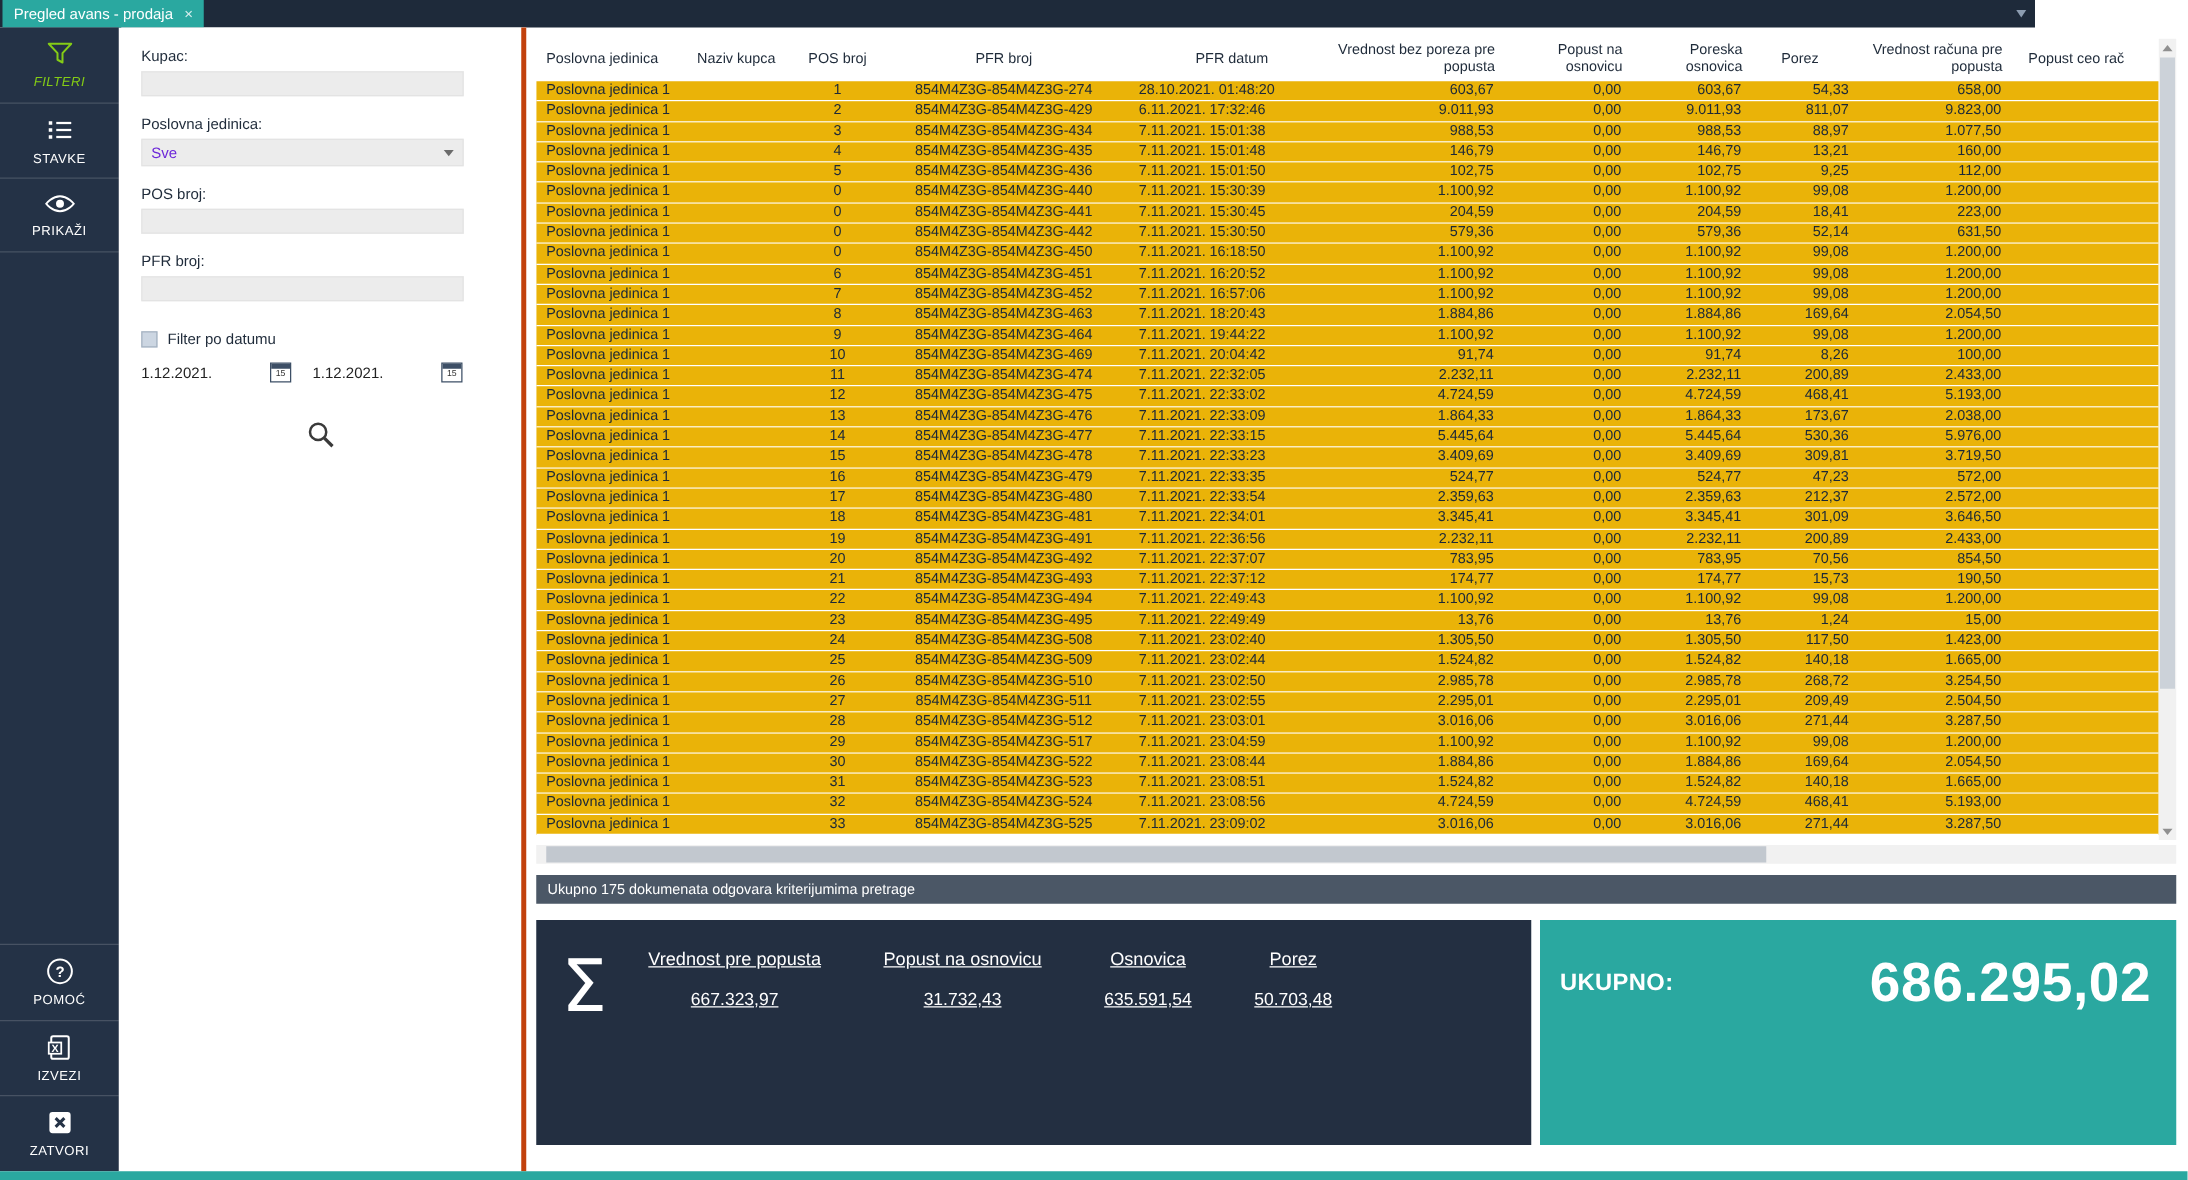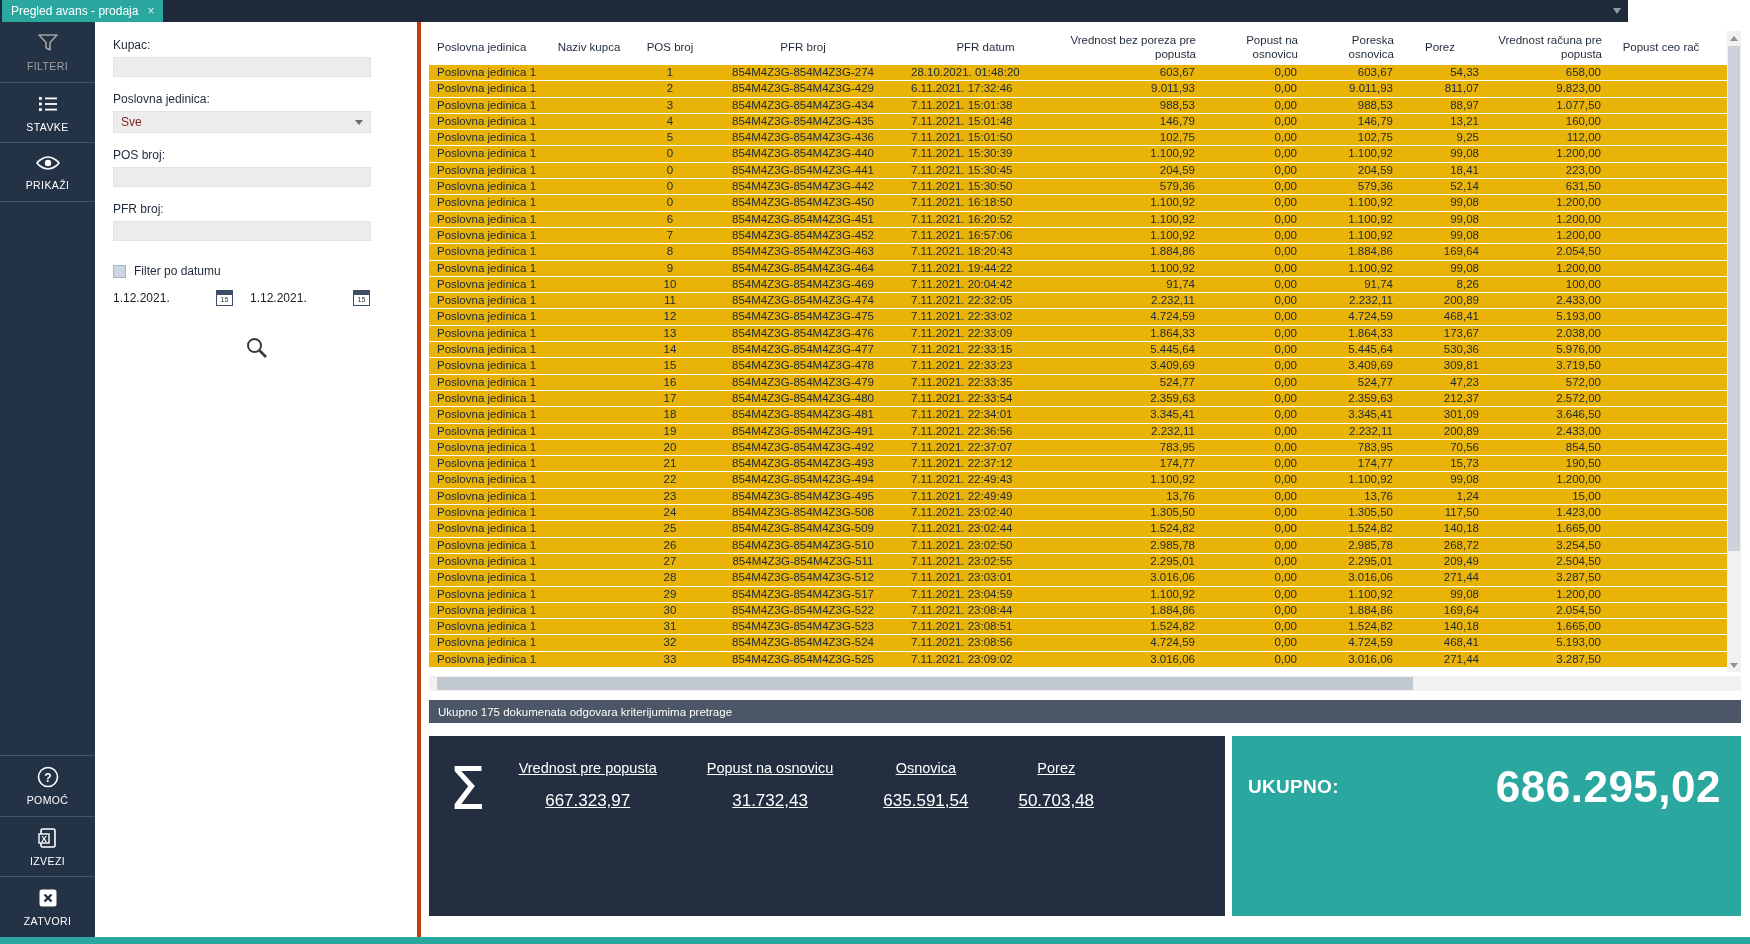--- a/index.html
+++ b/index.html
@@ -22,7 +22,7 @@
   .side-top .side-item { border-bottom:1px solid rgba(255,255,255,0.16); }
   .side-bottom .side-item { border-top:1px solid rgba(255,255,255,0.16); }
   .side-item .lbl { font-size:10.5px; letter-spacing:.4px; text-align:center; line-height:1.3; }
-  .side-item.dim { color:#a3a3a3; }
+  .side-item.dim { color:#84cc16;font-style:italic; }
   .side-spacer { flex:1; }
   .side-item svg { display:block; }
 

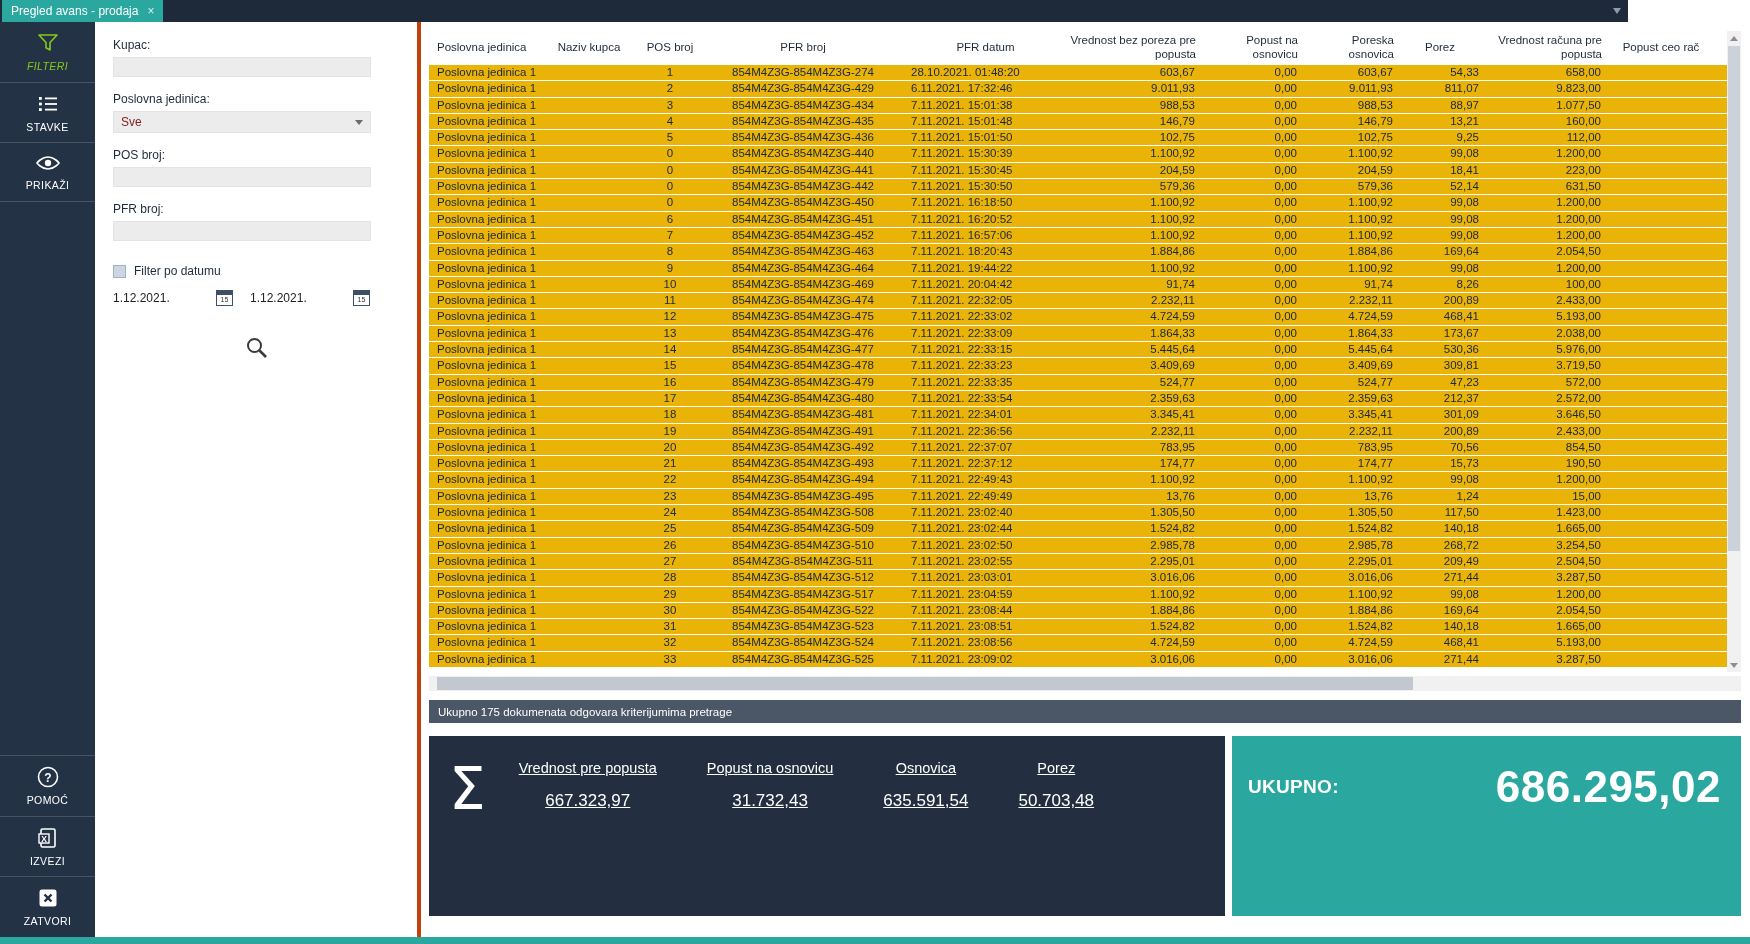--- a/index.html
+++ b/index.html
@@ -33,7 +33,7 @@
   .f-input { width:258px; height:20px; background:#ececec; border:1px solid #e3e3e3; margin-bottom:15px;
              font-size:12px; padding:0 5px; color:#222; font-family:"Liberation Sans",sans-serif; }
   .f-select { width:258px; height:22px; background:#ececec; border:1px solid #e3e3e3; display:flex;
-              align-items:center; justify-content:space-between; padding:0 7px; font-size:12px; color:#7f1d1d;
+              align-items:center; justify-content:space-between; padding:0 7px; font-size:12px; color:#6d28d9;
               margin-bottom:15px; }
   .chev-down { width:0; height:0; border-left:4px solid transparent; border-right:4px solid transparent;
                border-top:5px solid #6b6b6b; }

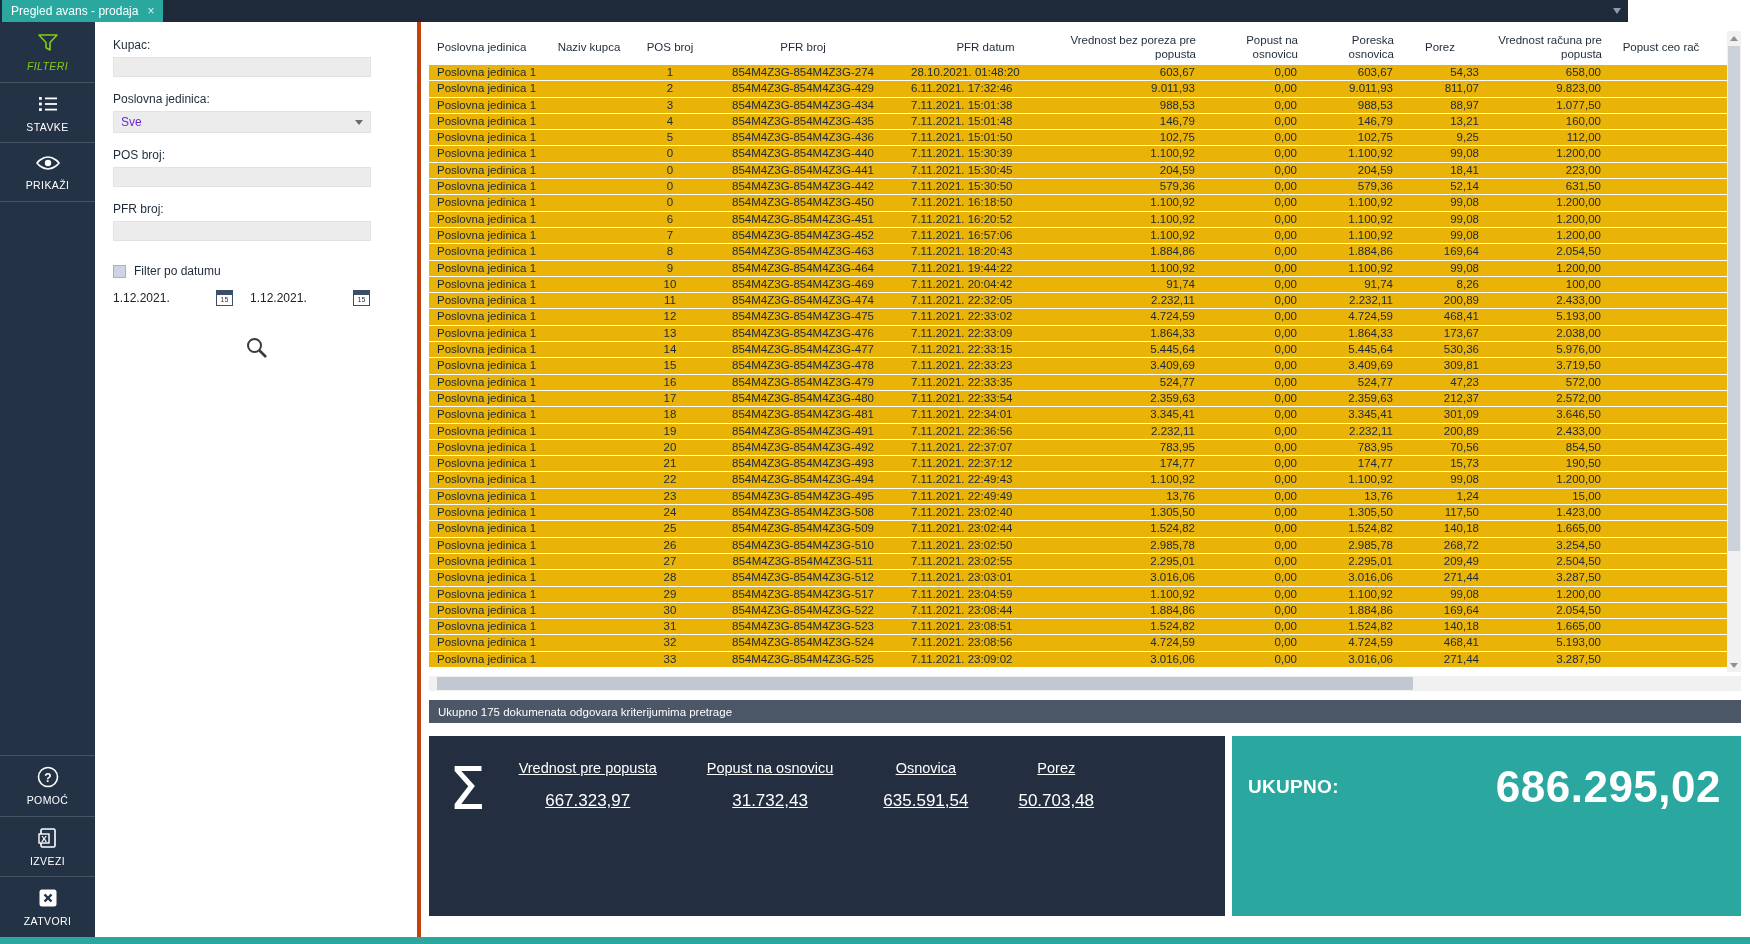--- a/index.html
+++ b/index.html
@@ -84,7 +84,7 @@
   .sum-items { display:flex; padding-top:24px; }
   .sum-item { text-align:center; padding:0 25px;text-decoration:underline; }
   .sum-label { font-size:14.5px; margin-bottom:15px; white-space:nowrap; }
-  .sum-value { font-size:17px; }
+  .sum-value { font-size:14px; }
 
   .total { position:absolute; left:1232px; top:736px; width:509px; height:180px; background:#2aa8a0; color:#fff; }
   .total-inner { display:flex; align-items:center; justify-content:space-between; padding:26px 20px 0 16px; }

